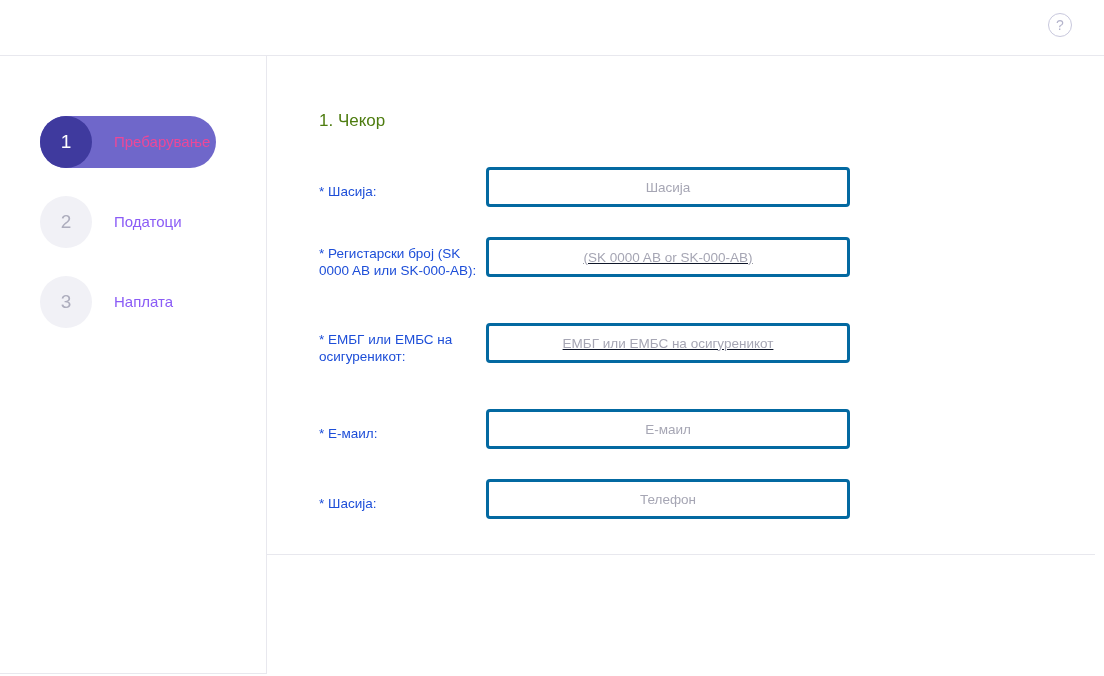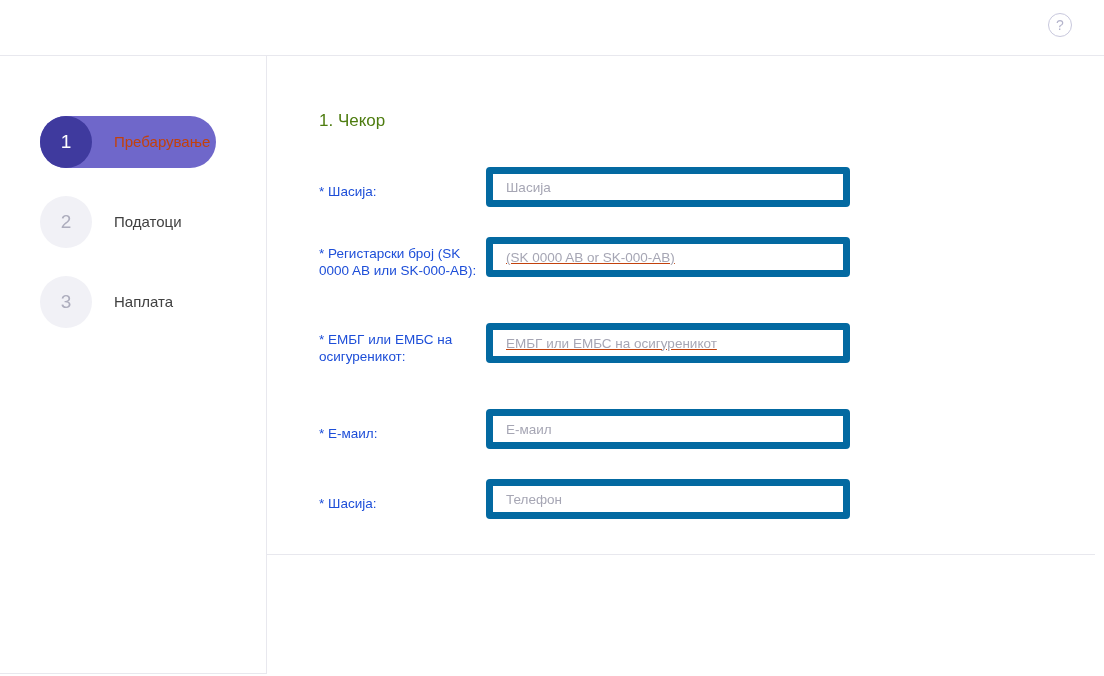--- a/index.html
+++ b/index.html
@@ -114,7 +114,7 @@
     white-space: nowrap;
   }
   .step.active .step-label {
-    color: #c2410c;
+    color: #ec4899;
     width: 102px;
     overflow: hidden;
   }

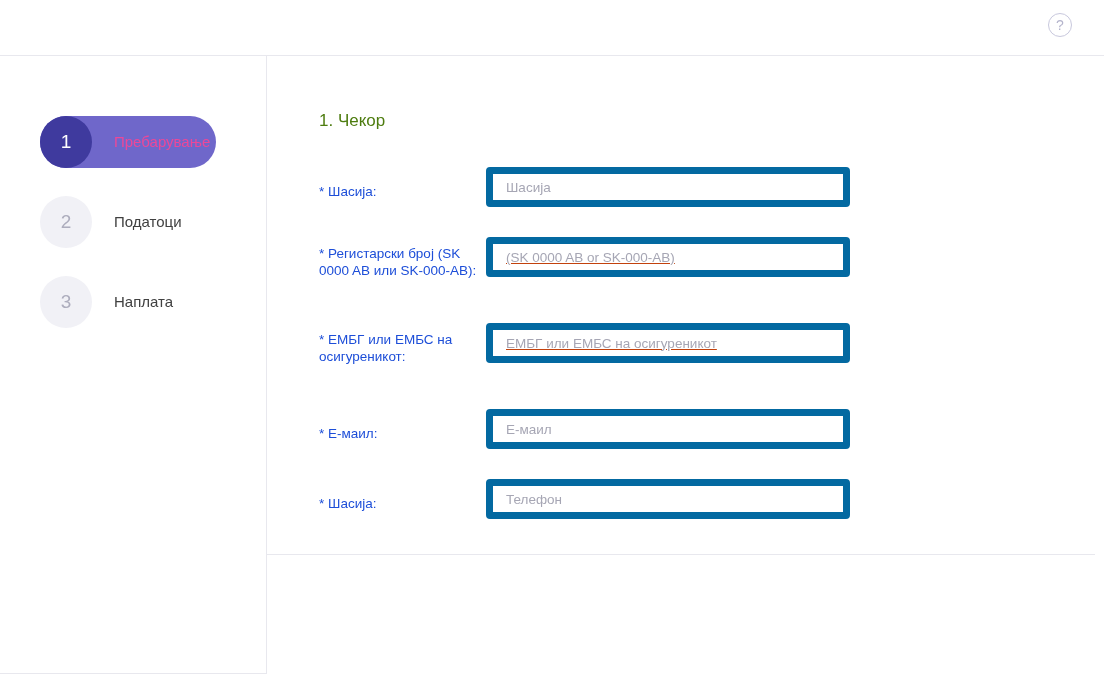--- a/index.html
+++ b/index.html
@@ -158,14 +158,15 @@
     position: absolute;
     left: 167px; top: -16px;
     width: 364px; height: 40px;
-    border: 7px solid #0369a1;
+    border: 3px solid #0369a1;
     border-radius: 4px;
     background: #ffffff;
     font-family: "Liberation Sans", "DejaVu Sans", sans-serif;
     font-size: 13.5px;
-    color: #c2410c;
+    color: #0f172a;
     padding: 0 13px;
     outline: none;
+    text-align: center;
   }
   .field-input::placeholder { color: #a6a6b4; }
 

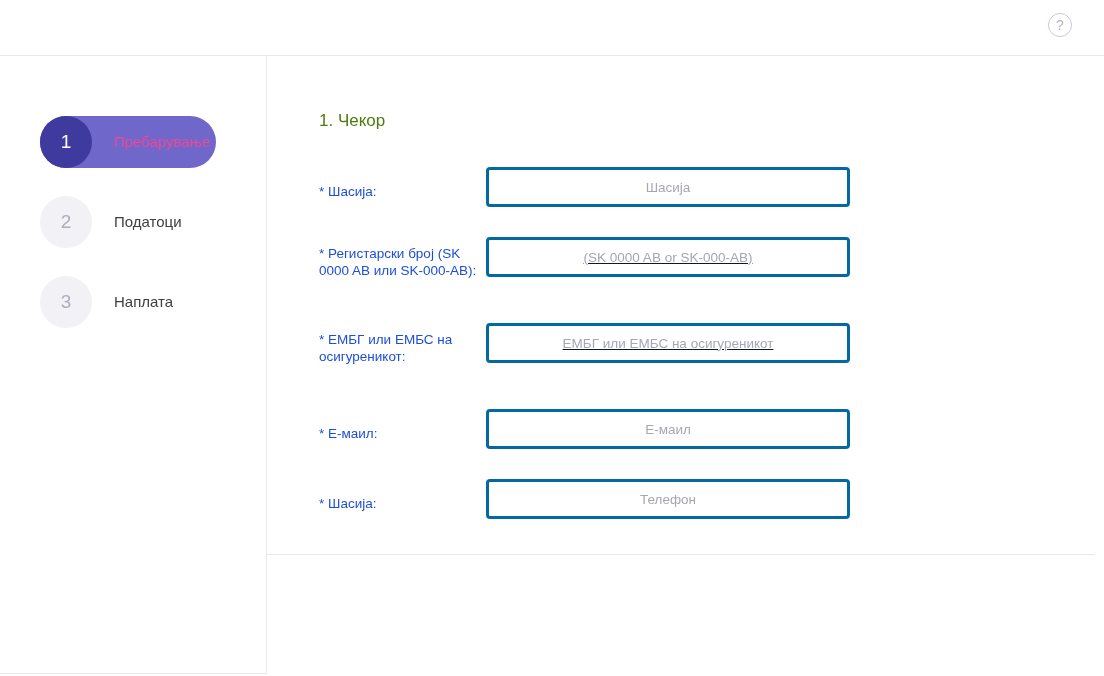--- a/index.html
+++ b/index.html
@@ -110,7 +110,7 @@
     height: 80px;
     line-height: 80px;
     font-size: 15px;
-    color: #404040;
+    color: #8b5cf6;
     white-space: nowrap;
   }
   .step.active .step-label {

